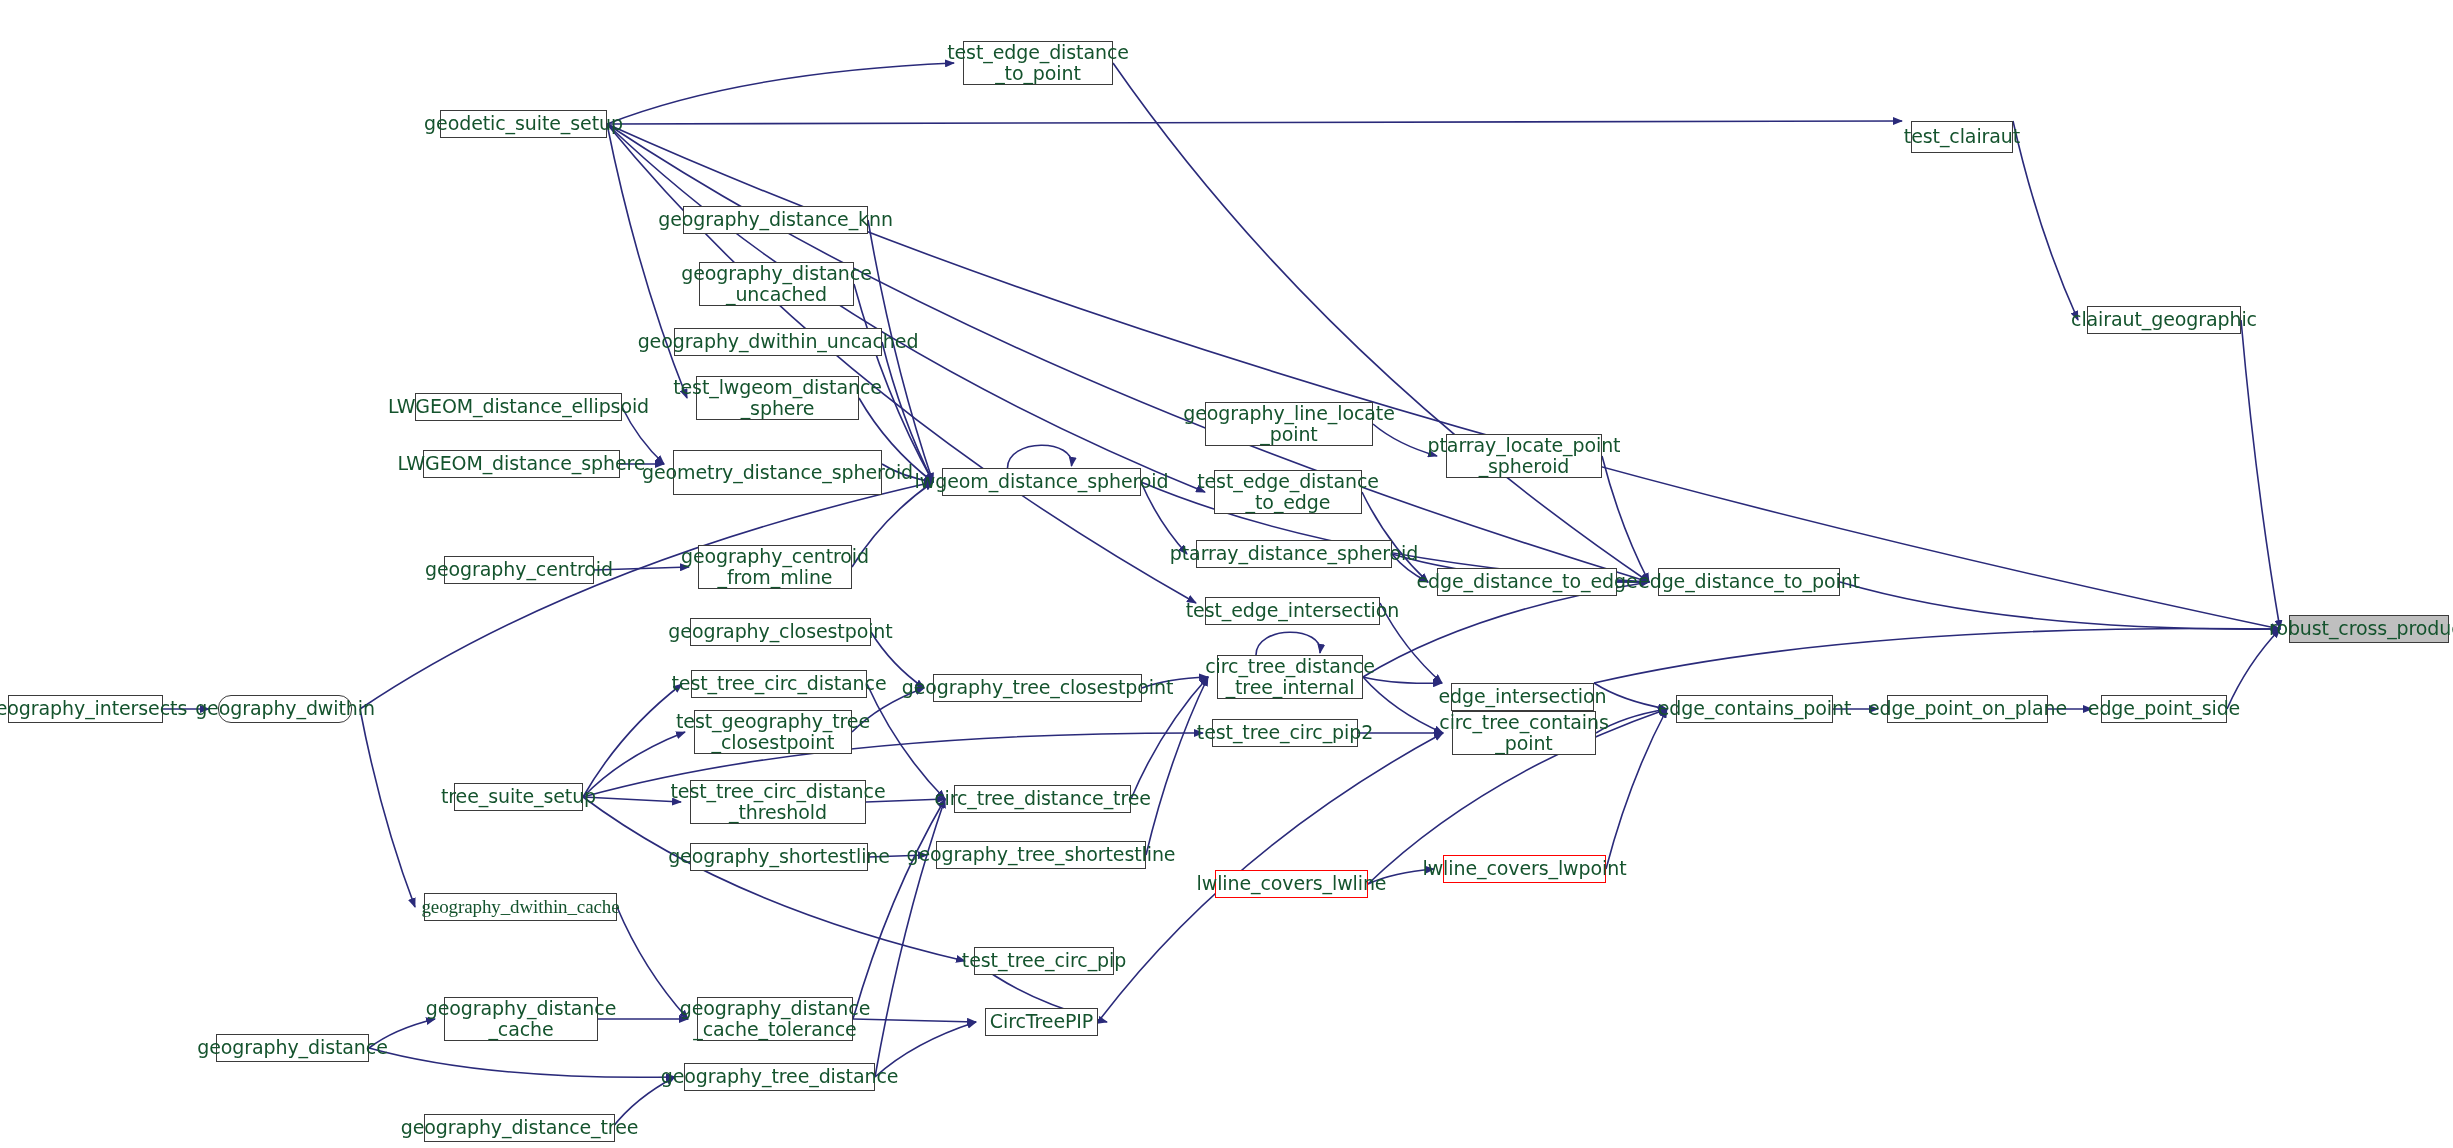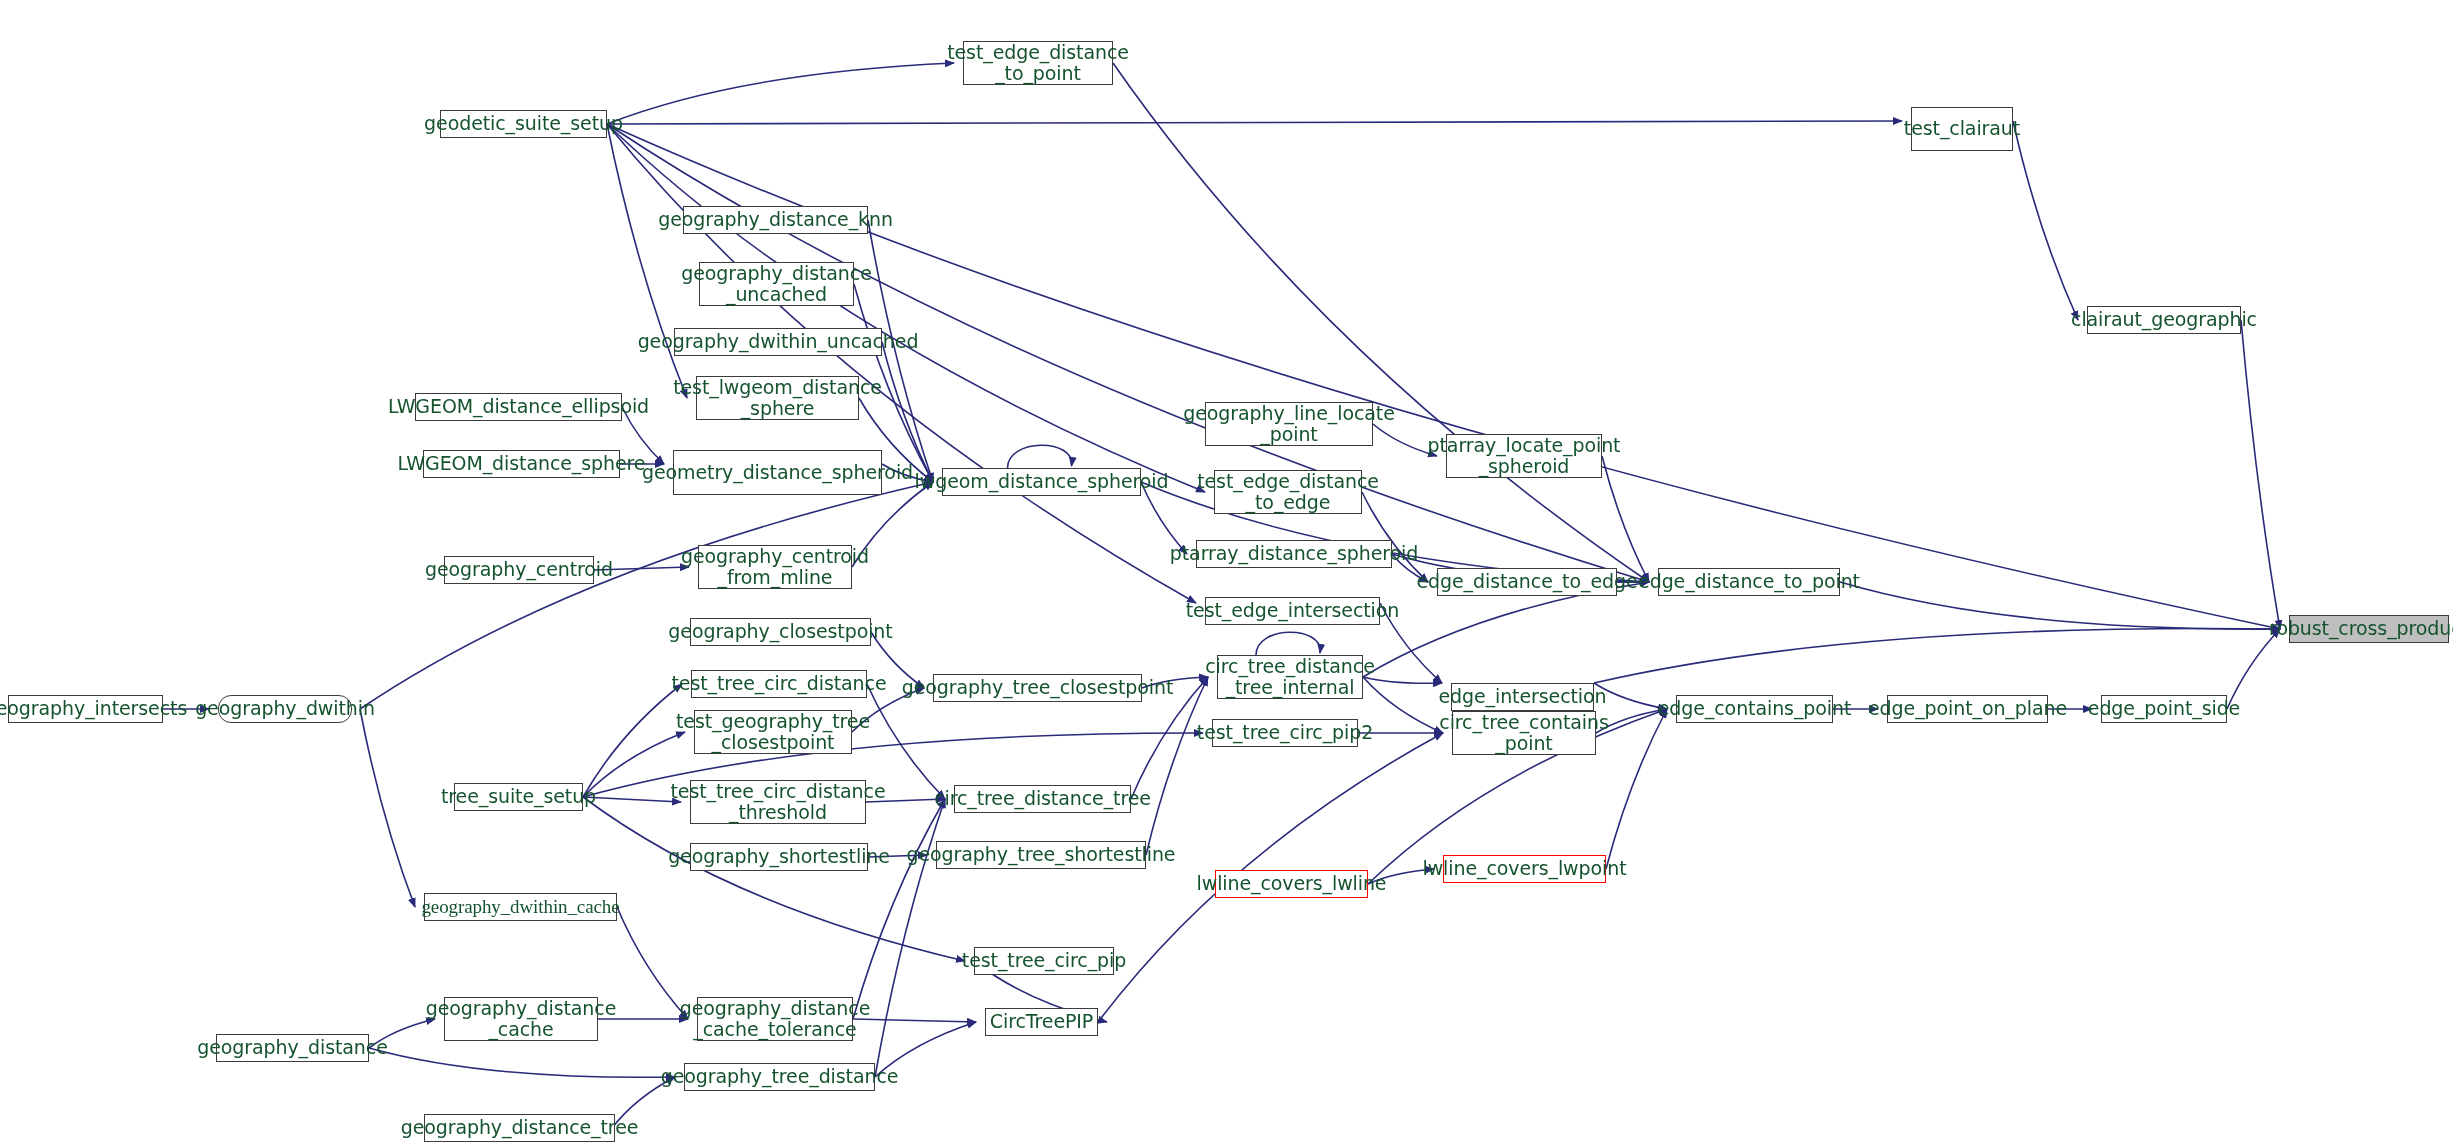--- a/index.html
+++ b/index.html
@@ -103,7 +103,7 @@
       <div class="node" style="left: 440px; top: 110px; width: 167px; height: 28px;"><span>geodetic_suite_setup</span></div>
       <div class="node" style="left: 963px; top: 41px; width: 150px; height: 44px;"><span>test_edge_distance
 _to_point</span></div>
-      <div class="node" style="left: 1911px; top: 107px; width: 102px; height: 44px;"><span>test_clairaut</span></div>
+      <div class="node" style="left: 1911px; top: 121px; width: 102px; height: 32px;"><span>test_clairaut</span></div>
       <div class="node" style="left: 2087px; top: 306px; width: 154px; height: 28px;"><span>clairaut_geographic</span></div>
       <div class="node hl" style="left: 2289px; top: 615px; width: 160px; height: 28px;"><span>robust_cross_product</span></div>
       <div class="node" style="left: 683px; top: 206px; width: 185px; height: 28px;"><span>geography_distance_knn</span></div>

